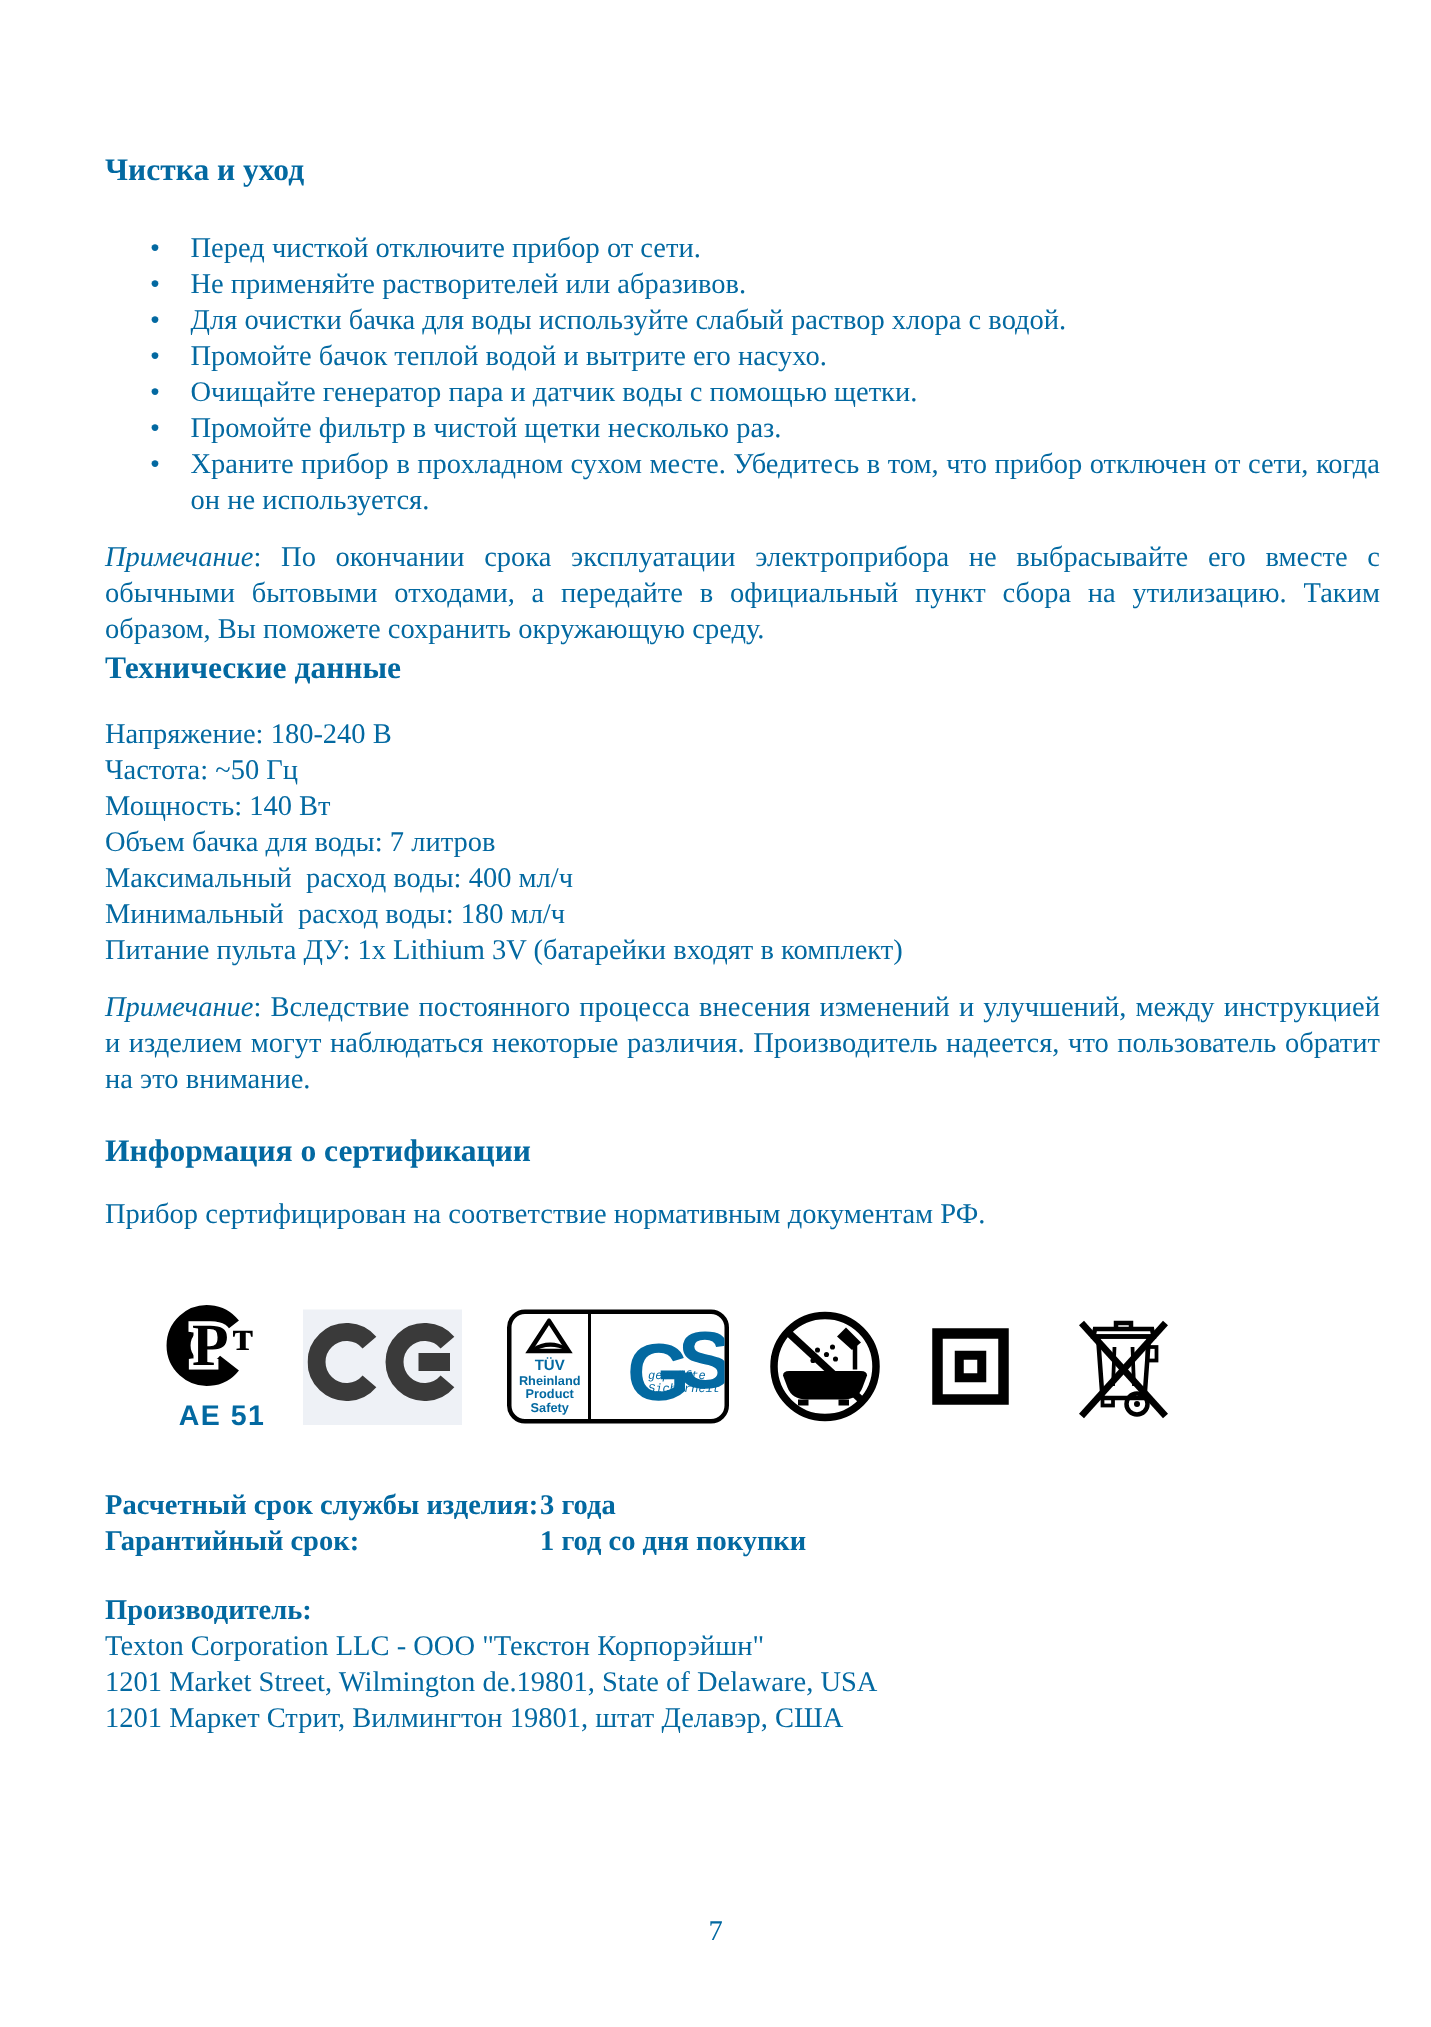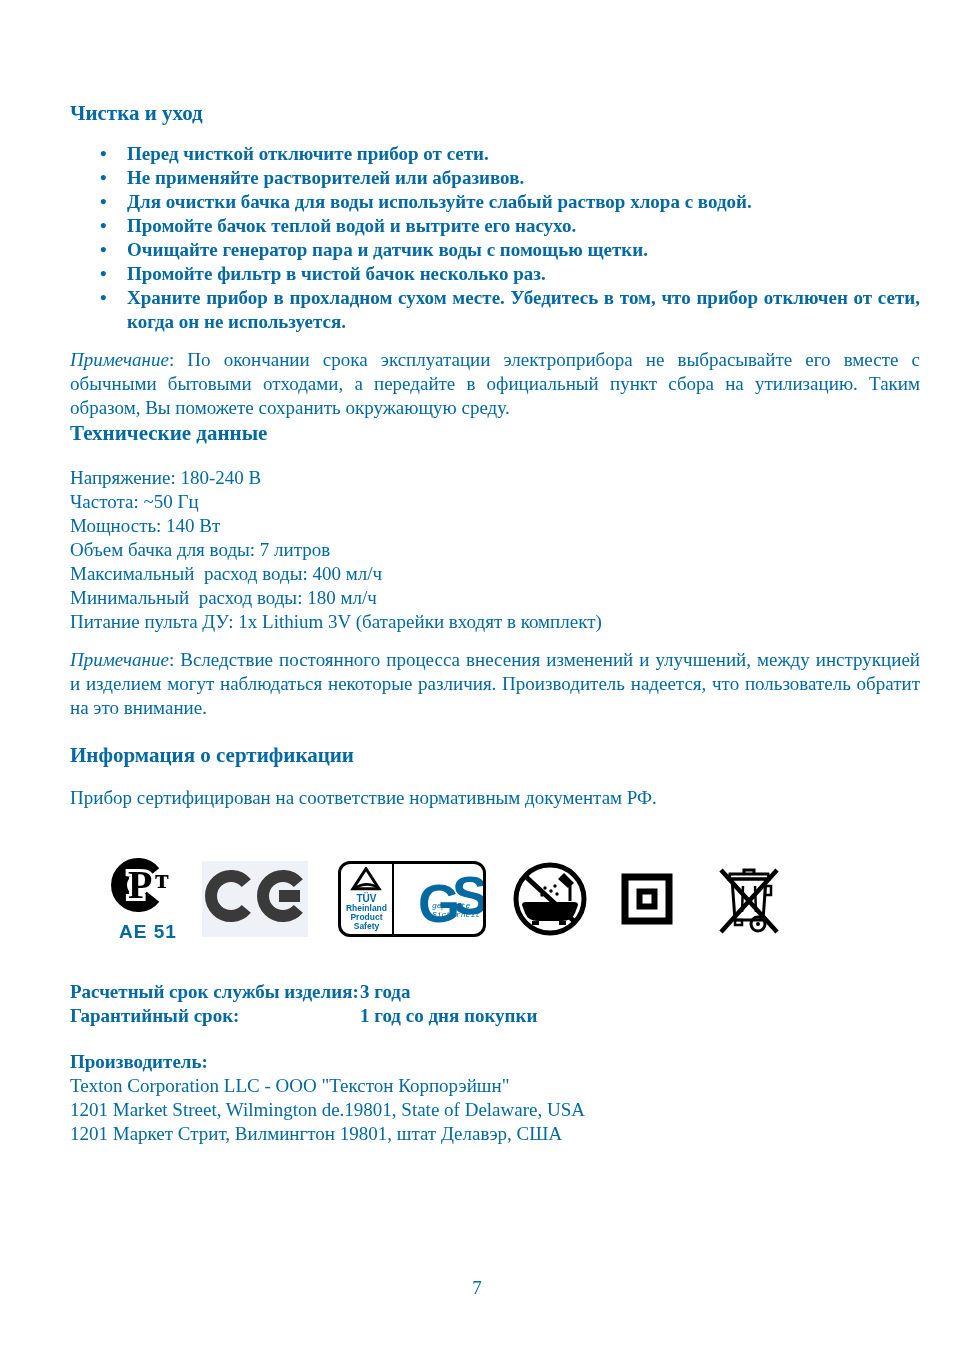--- a/index.html
+++ b/index.html
@@ -24,7 +24,7 @@
     font-family: "Liberation Serif", serif;
   }
 
-  ul.bullets { list-style: none; margin-top: 16px; font-weight: bold; }
+  ul.bullets { list-style: none; margin-top: 28px; }
   ul.bullets li {
     position: relative;
     padding-left: 57px;

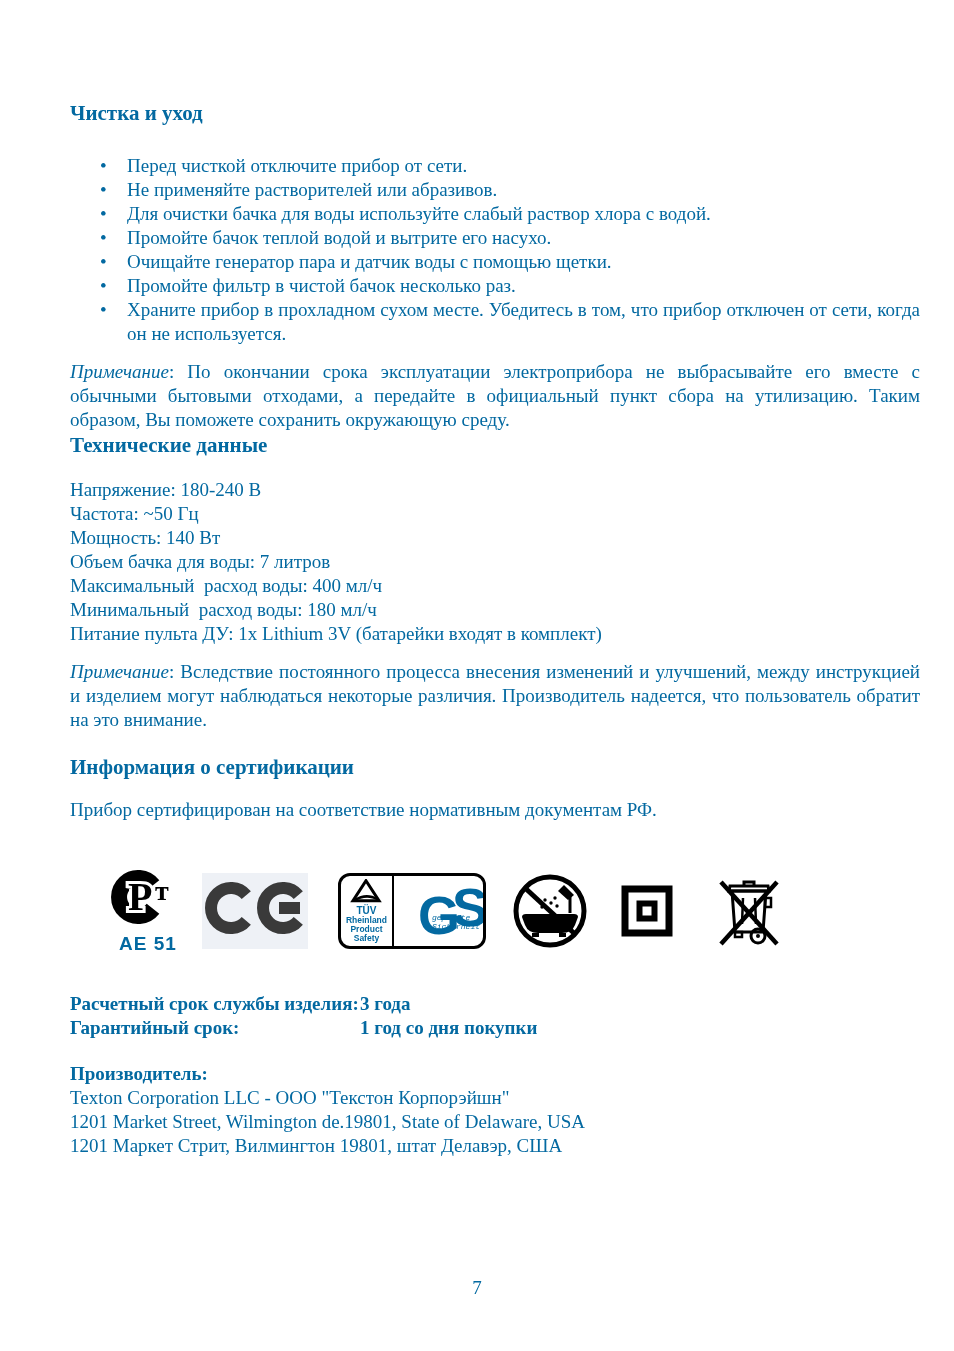--- a/index.html
+++ b/index.html
@@ -150,7 +150,7 @@
       <li>Для очистки бачка для воды используйте слабый раствор хлора с водой.</li>
       <li>Промойте бачок теплой водой и вытрите его насухо.</li>
       <li>Очищайте генератор пара и датчик воды с помощью щетки.</li>
-      <li>Промойте фильтр в чистой бачок несколько раз.</li>
+      <li>Промойте фильтр в чистой щетки несколько раз.</li>
       <li>Храните прибор в прохладном сухом месте. Убедитесь в том, что прибор отключен от сети, когда он не используется.</li>
     </ul>
 

